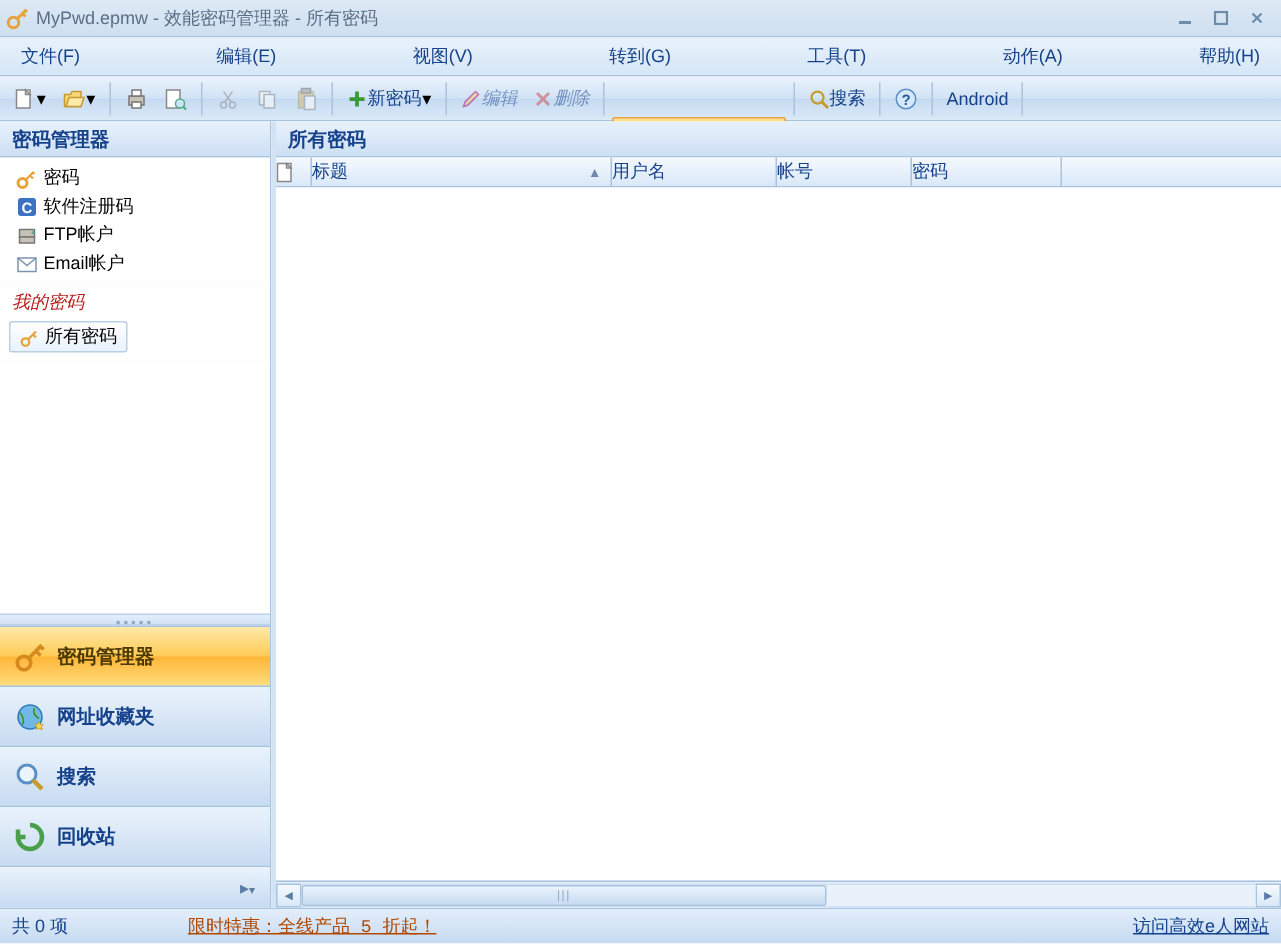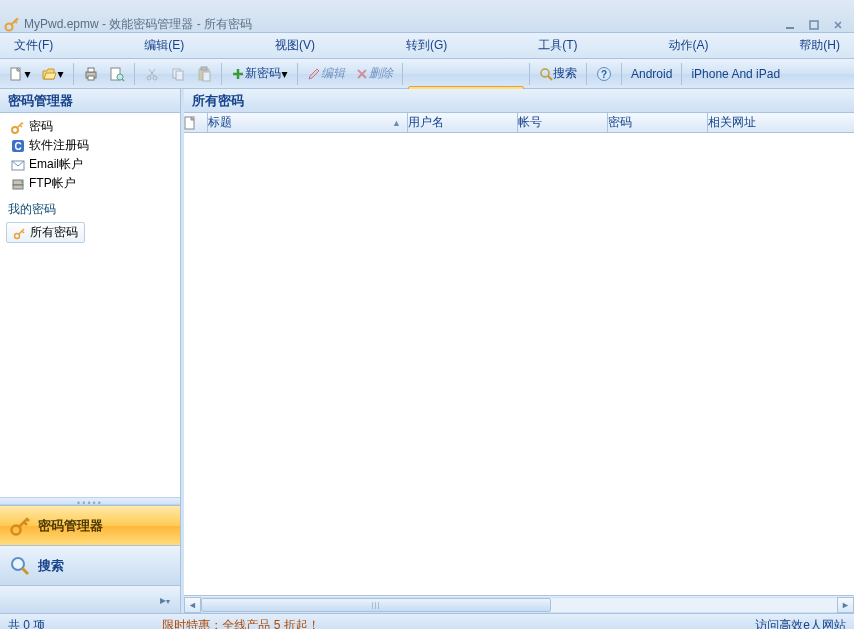--- a/index.html
+++ b/index.html
@@ -6,7 +6,7 @@
 body { font-family: "Microsoft YaHei", SimSun, Arial, sans-serif; font-size: 12px; background: #fff; overflow: hidden; width: 854px; height: 629px; }
 
 
-.titlebar { height: 25px; background: linear-gradient(to bottom, #dfe9f5, #cddff0); display: flex; align-items: flex-start; padding: 16px 4px; border-bottom: 1px solid #a9c3de; }
+.titlebar { height: 25px; background: linear-gradient(to bottom, #dfe9f5, #cddff0); display: flex; align-items: center; padding: 4px 4px; border-bottom: 1px solid #a9c3de; }
 .titlebar .key-icon { margin-right: 4px; }
 .titlebar .title-text { color: #5a6f86; flex: 1; }
 .win-btn { width: 24px; height: 18px; display: flex; align-items: center; justify-content: center; color: #6d8bab; cursor: pointer; }

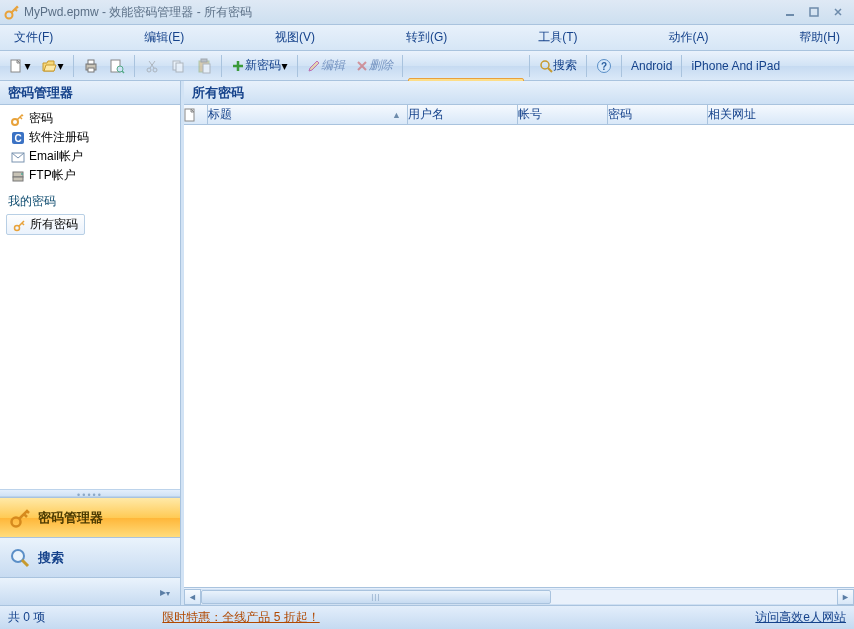--- a/index.html
+++ b/index.html
@@ -202,9 +202,6 @@
       <span class="lbl" style="margin-left:0">Android</span>
     </div>
   <div class="tb-sep"></div>
-  <div class="tb-btn">
-      <span class="lbl" style="margin-left:0">iPhone And iPad</span>
-    </div>
 </div>
 
 <div class="main">

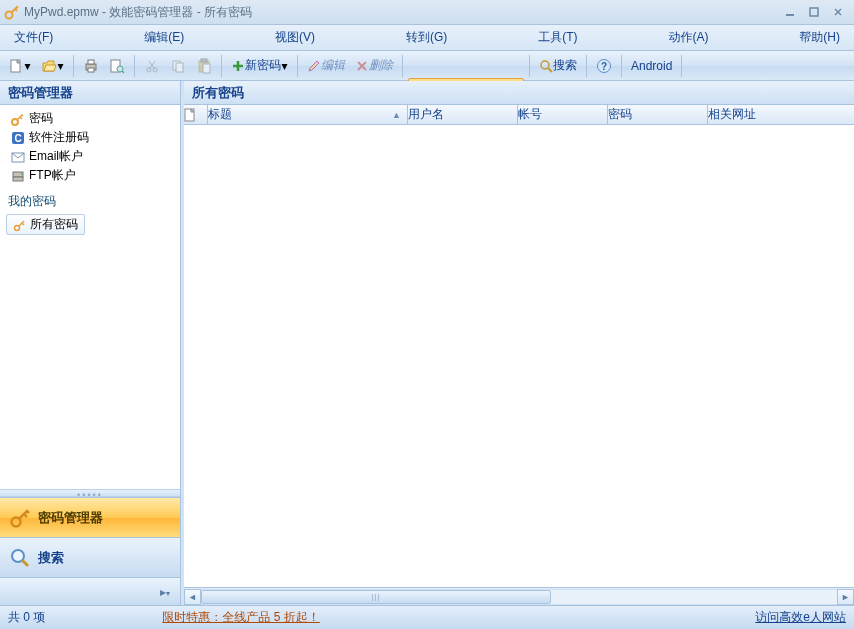--- a/index.html
+++ b/index.html
@@ -302,7 +302,6 @@
       <div class="gh-cell" style="width:110px">用户名</div>
       <div class="gh-cell" style="width:90px">帐号</div>
       <div class="gh-cell" style="width:100px">密码</div>
-      <div class="gh-cell" style="flex:1;border-right:none">相关网址</div>
     </div>
     <div class="grid-body"></div>
     <div class="hscroll">

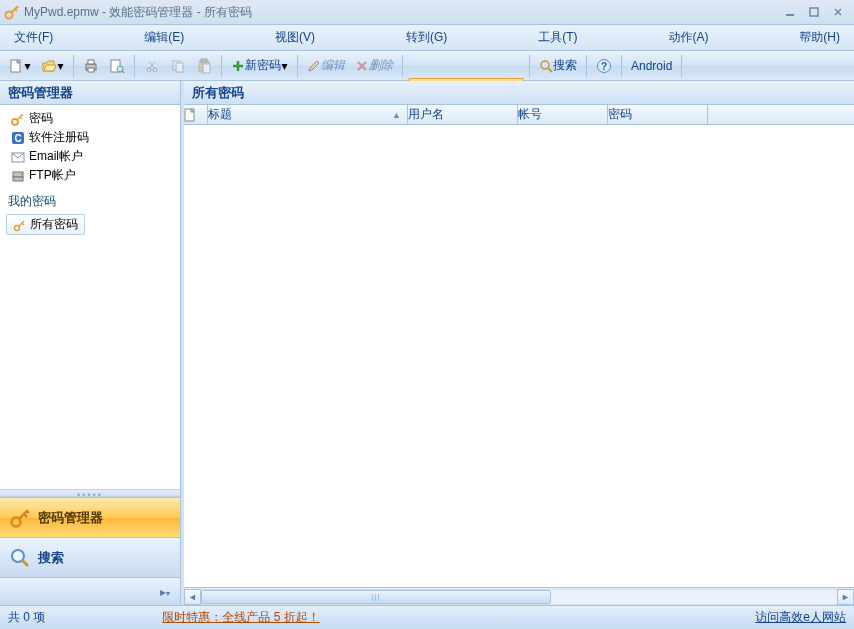--- a/index.html
+++ b/index.html
@@ -230,21 +230,21 @@
       <div class="tree-item">
           <span class="ico">
             <svg width="14" height="14">
-              <rect x="1" y="3" width="12" height="9" fill="#fff" stroke="#7a93b0"></rect>
-              <path d="M1 3 L7 8 L13 3" stroke="#7a93b0" fill="none"></path>
-            </svg>
-          </span>
-          <span>Email帐户</span>
+              <rect x="2" y="3" width="10" height="5" fill="#c8c3b6" stroke="#777"></rect>
+              <rect x="2" y="8" width="10" height="4" fill="#c8c3b6" stroke="#777"></rect>
+              <circle cx="11" cy="5" r="1" fill="#5a9"></circle>
+            </svg>
+          </span>
+          <span>FTP帐户</span>
         </div>
       <div class="tree-item">
           <span class="ico">
             <svg width="14" height="14">
-              <rect x="2" y="3" width="10" height="5" fill="#c8c3b6" stroke="#777"></rect>
-              <rect x="2" y="8" width="10" height="4" fill="#c8c3b6" stroke="#777"></rect>
-              <circle cx="11" cy="5" r="1" fill="#5a9"></circle>
-            </svg>
-          </span>
-          <span>FTP帐户</span>
+              <rect x="1" y="3" width="12" height="9" fill="#fff" stroke="#7a93b0"></rect>
+              <path d="M1 3 L7 8 L13 3" stroke="#7a93b0" fill="none"></path>
+            </svg>
+          </span>
+          <span>Email帐户</span>
         </div>
     </div>
     <div class="side-label">我的密码</div>

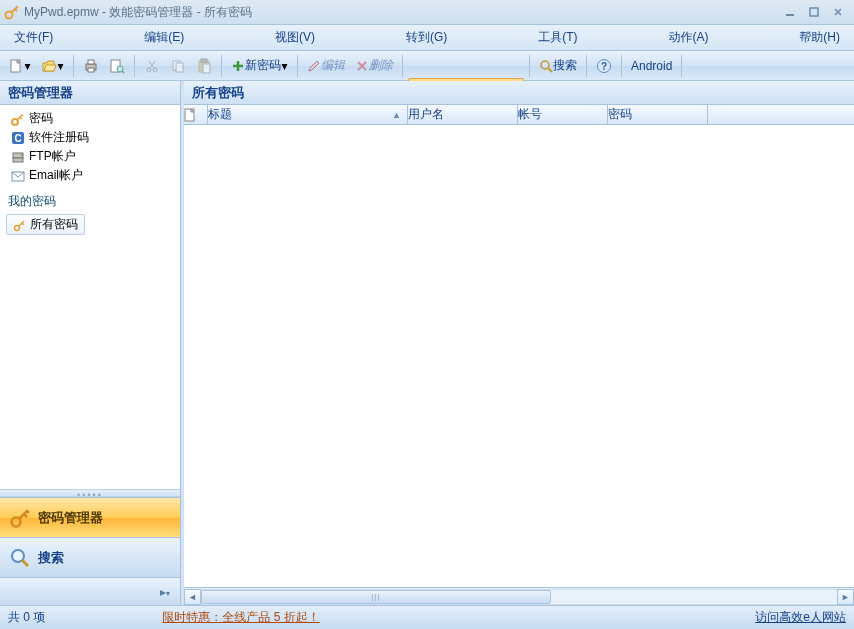--- a/index.html
+++ b/index.html
@@ -33,7 +33,7 @@
 .tree { background: #fff; padding: 4px 2px; flex-shrink: 0; }
 .tree-item { display: flex; align-items: center; padding: 1px 4px 1px 8px; cursor: pointer; color: #000; line-height: 17px; }
 .tree-item .ico { width: 16px; height: 16px; margin-right: 3px; display: flex; align-items: center; justify-content: center; }
-.side-label { padding: 4px 8px 2px; color: #0c4a6e; background: #fff; }
+.side-label { padding: 4px 8px 2px; color: #b91c1c; background: #fff; font-style: italic; }
 .pill-row { background: #fff; padding: 2px 6px 6px; }
 .pill { display: inline-flex; align-items: center; border: 1px solid #b8cfe5; border-radius: 2px; padding: 1px 6px; background: linear-gradient(#fefefe, #eaf2fc); cursor: pointer; }
 .custom-view { background: #fff; padding: 6px 8px 10px; color: #15428b; cursor: pointer; }

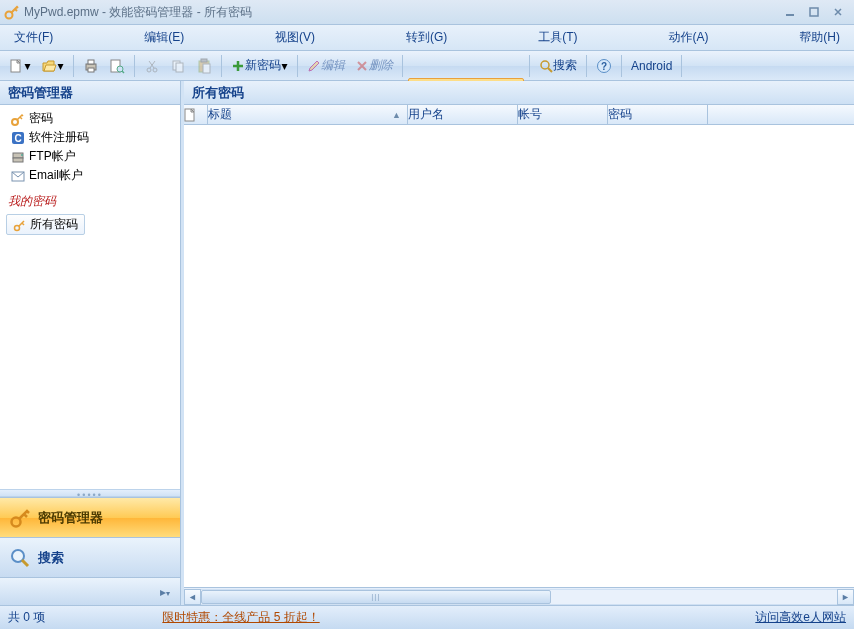--- a/index.html
+++ b/index.html
@@ -274,6 +274,17 @@
       <div class="nav-pane inactive">
         <span class="np-ico">
             <svg width="22" height="22">
+              <circle cx="11" cy="11" r="8" fill="#6fb8e8" stroke="#2a7ab8"></circle>
+              <path d="M4 8 Q8 12 6 16 M14 5 Q12 9 17 12" fill="#7cc47c" stroke="#3a8a3a"></path>
+              <path d="M16 16 L19 19" stroke="#c79a2e" stroke-width="1.5"></path>
+              <polygon points="17,14 18,16 20,16 18.5,17.5 19,19.5 17,18.5 15,19.5 15.5,17.5 14,16 16,16" fill="#f6d34a" stroke="#c79a2e" stroke-width="0.5"></polygon>
+            </svg>
+          </span>
+        <span class="np-lbl">网址收藏夹</span>
+      </div>
+      <div class="nav-pane inactive">
+        <span class="np-ico">
+            <svg width="22" height="22">
               <circle cx="9" cy="9" r="6" fill="#eaf4fc" stroke="#5b8fc7" stroke-width="2"></circle>
               <path d="M13 13 L19 19" stroke="#c79a2e" stroke-width="3"></path>
             </svg>

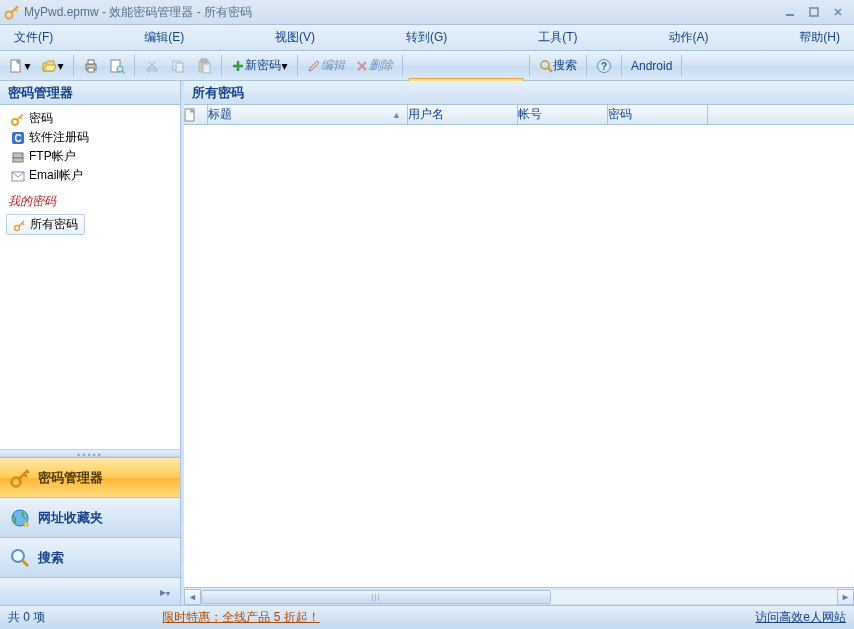--- a/index.html
+++ b/index.html
@@ -291,6 +291,15 @@
           </span>
         <span class="np-lbl">搜索</span>
       </div>
+      <div class="nav-pane inactive">
+        <span class="np-ico">
+            <svg width="22" height="22">
+              <path d="M11 3 A8 8 0 1 1 3 11" fill="none" stroke="#4aa04a" stroke-width="3"></path>
+              <path d="M3 6 L3 11 L8 11" fill="none" stroke="#4aa04a" stroke-width="3"></path>
+            </svg>
+          </span>
+        <span class="np-lbl">回收站</span>
+      </div>
     </div>
     <div class="nav-strip">
       <div style="padding:2px 4px;cursor:pointer;color:#5a7da5">▸<span style="font-size:8px">▾</span></div>

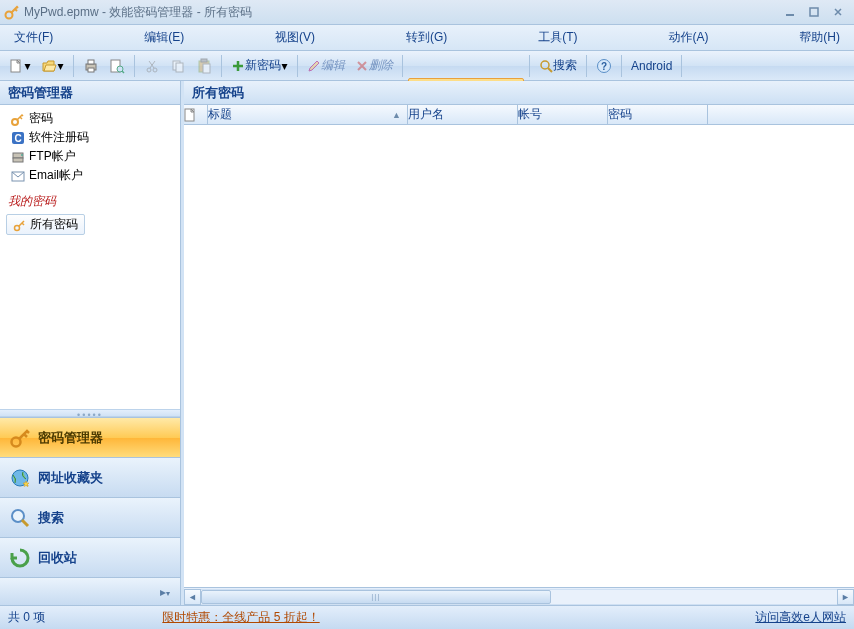--- a/index.html
+++ b/index.html
@@ -63,7 +63,7 @@
 
 
 .statusbar { height: 24px; background: linear-gradient(to bottom, #e3eefb, #c5daf1); border-top: 1px solid #a9c3de; display: flex; align-items: center; padding: 0 8px; color: #15428b; }
-.status-mid { margin-left: 117px; color: #b04800; text-decoration: underline; cursor: pointer; }
+.status-mid { margin-left: 80px; color: #b04800; text-decoration: underline; cursor: pointer; font-family: Liberation Mono, monospace; }
 .status-right { margin-left: auto; color: #15428b; text-decoration: underline; cursor: pointer; }
 
 svg { display: block; }

